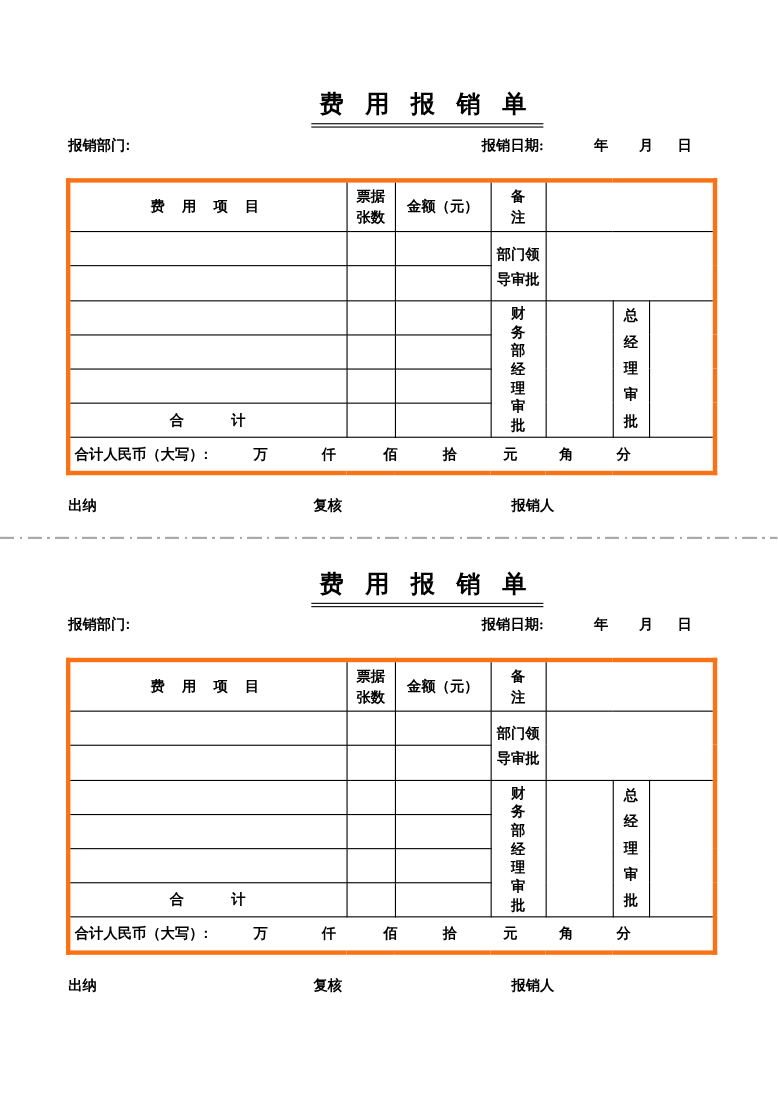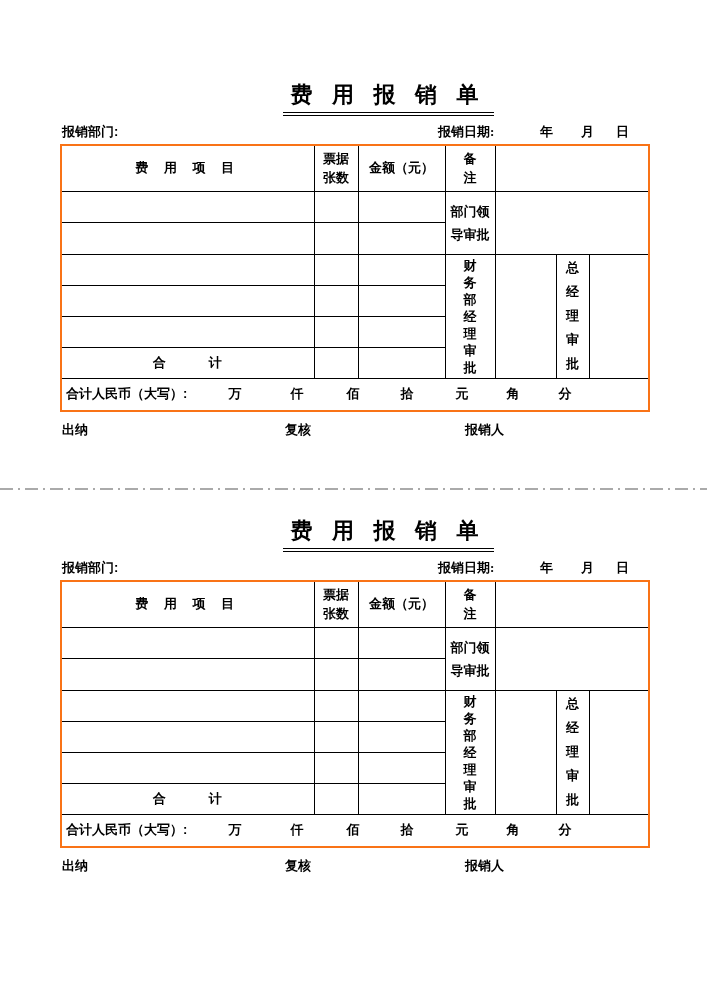--- a/index.html
+++ b/index.html
@@ -40,8 +40,8 @@
     border-collapse:collapse;
     table-layout:fixed;
     width:588px;
-    border:2px solid #f97316;
-    margin-top:2px;
+    border:4px solid #f97316;
+    margin-top:20px;
   }
   table.expense td {
     border:1px solid #000;

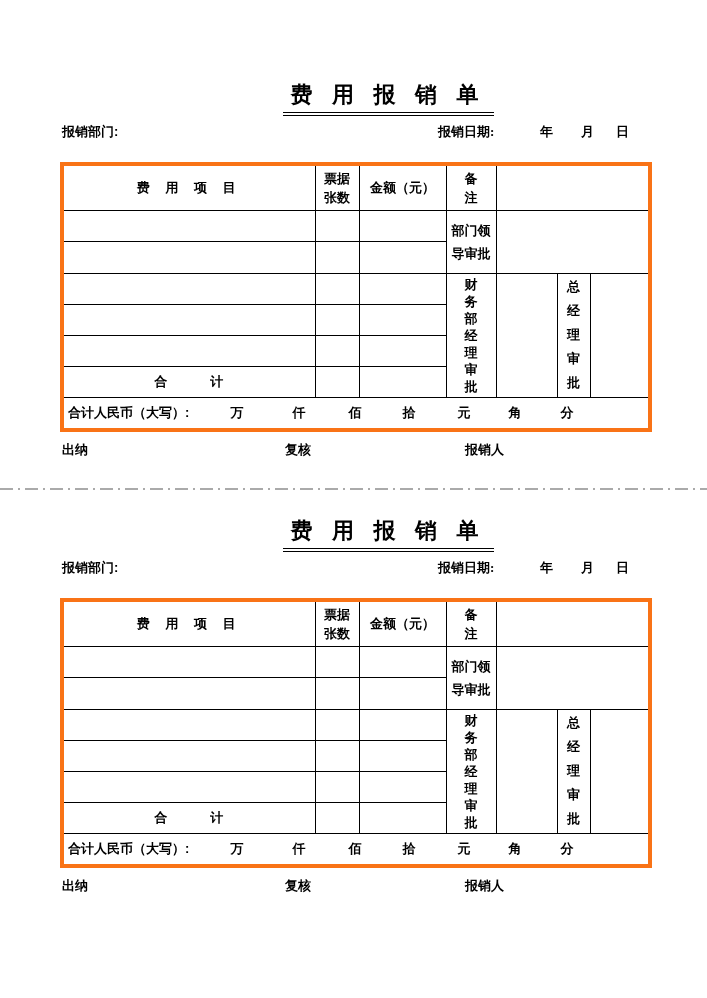--- a/index.html
+++ b/index.html
@@ -71,7 +71,7 @@
   .u4{left:389px} .u5{left:440px} .u6{left:492px}
 
   .sigs { position:relative; height:20px; font-size:13px; margin-top:5px; }
-  .sigs span { position:absolute; top:4px; white-space:nowrap; }
+  .sigs span { position:absolute; top:14px; white-space:nowrap; }
   .sig-cashier  { left:2px; }
   .sig-reviewer { left:225px; }
   .sig-claimant { left:405px; }

